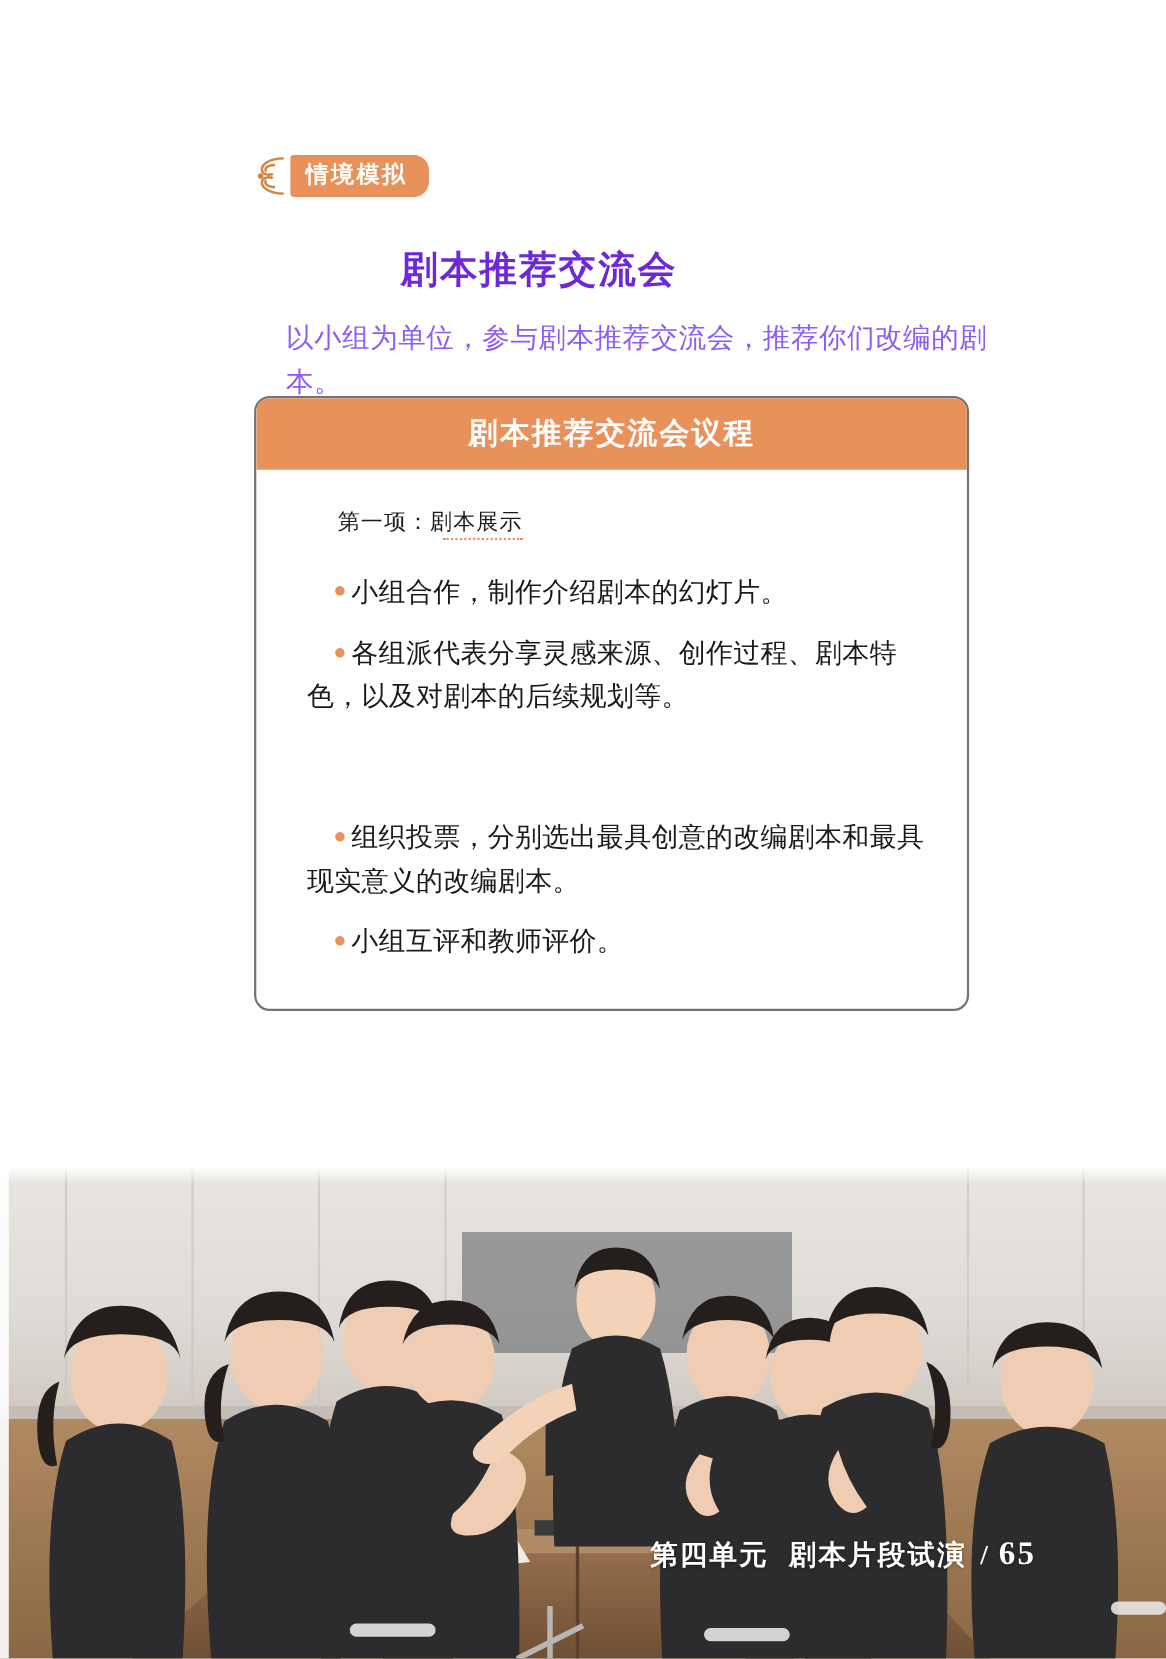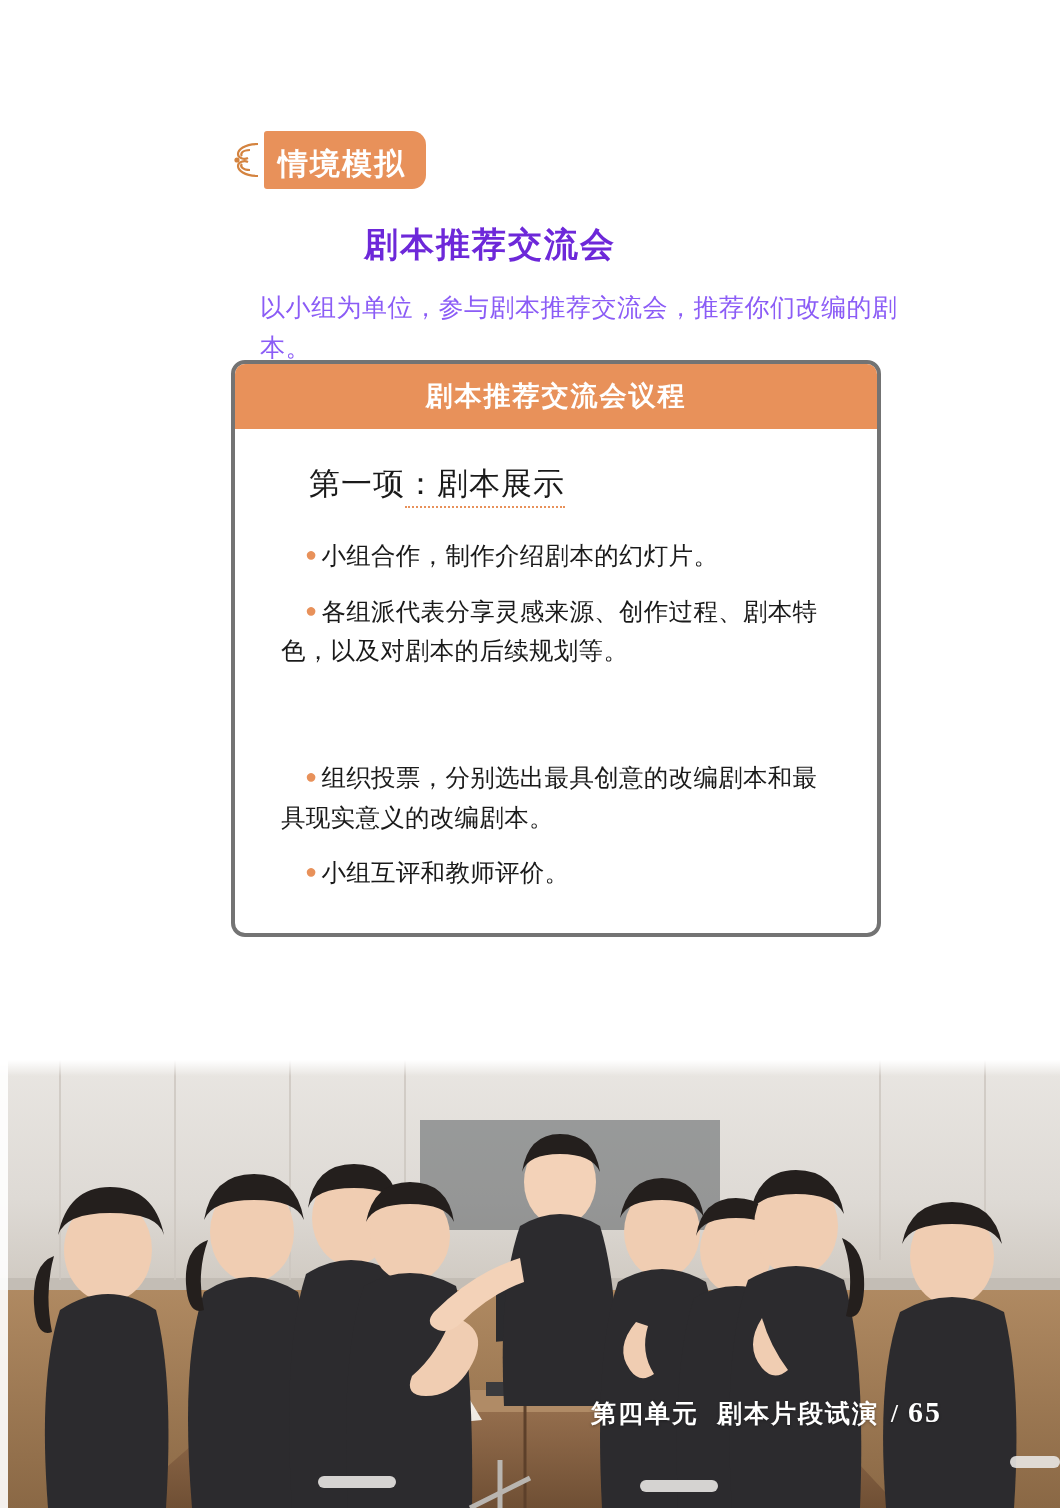--- a/index.html
+++ b/index.html
@@ -44,10 +44,10 @@
   .tag-pill {
     background: #e8915a;
     color: #ffffff;
-    font-family: Liberation Serif, serif;
+    font-family: Liberation Sans, sans-serif;
     font-weight: bold;
-    font-size: 30px;
-    padding: 15px 20px 7px 14px;
+    font-size: 21px;
+    padding: 5px 20px 7px 14px;
     border-radius: 3px 14px 14px 3px;
     letter-spacing: 2px;
     line-height: 1.2;

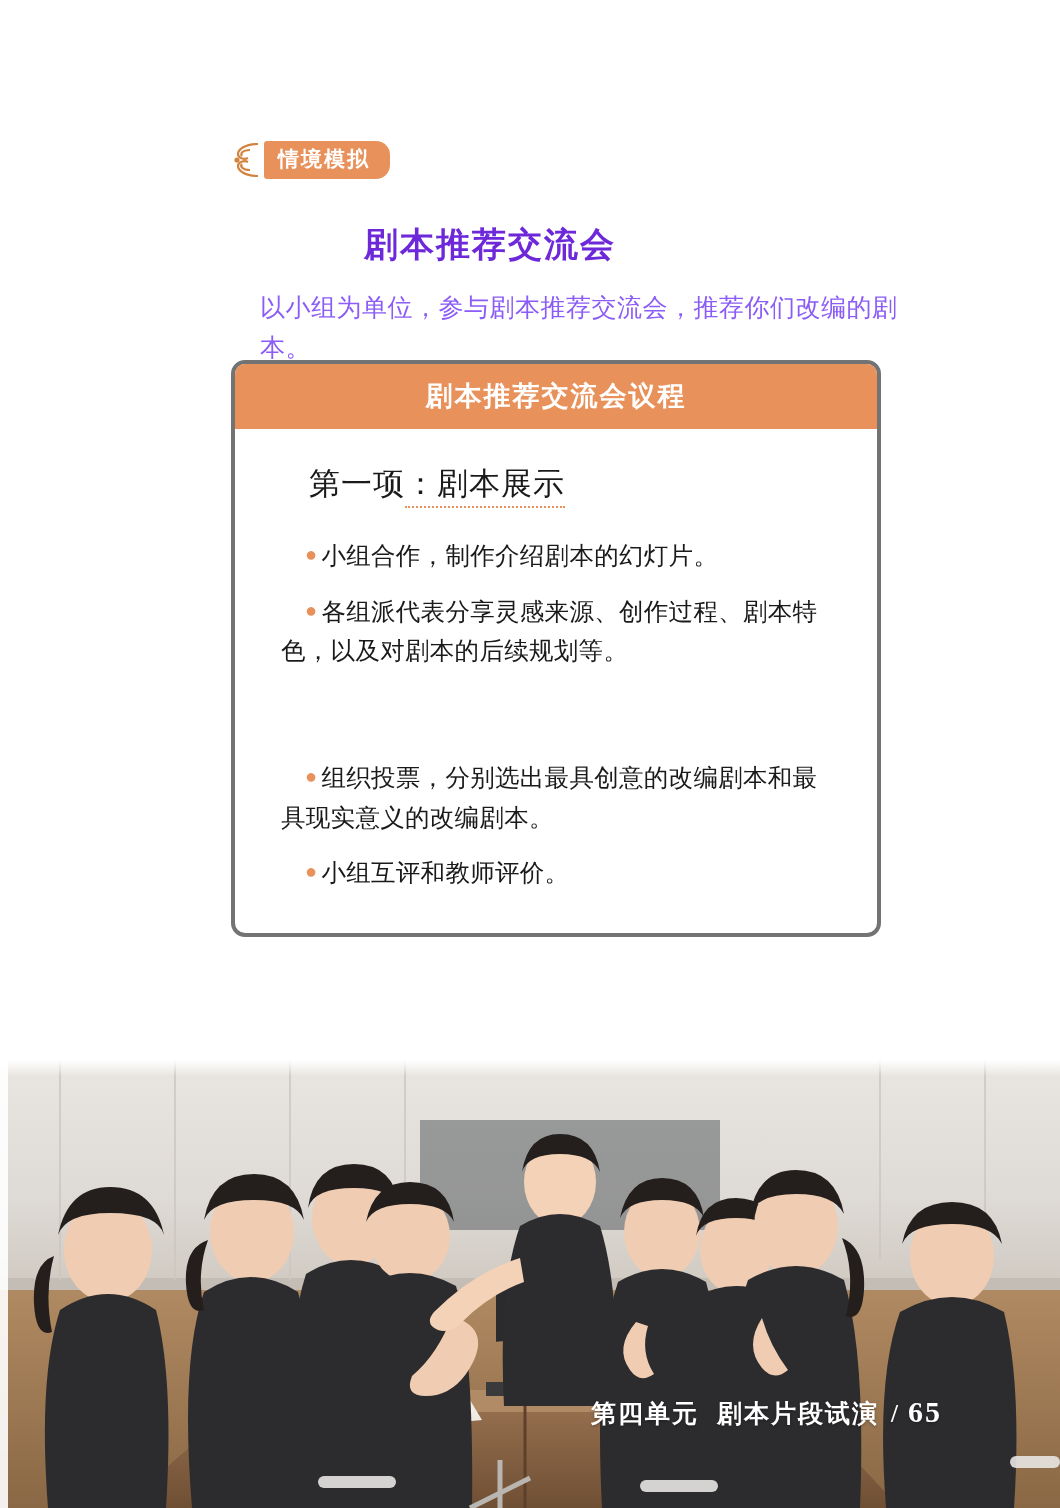--- a/index.html
+++ b/index.html
@@ -83,7 +83,7 @@
     left: 231px;
     top: 360px;
     width: 650px;
-    border: 4px solid #737373;
+    border: 2px solid #737373;
     border-radius: 14px;
     background: #ffffff;
     overflow: hidden;

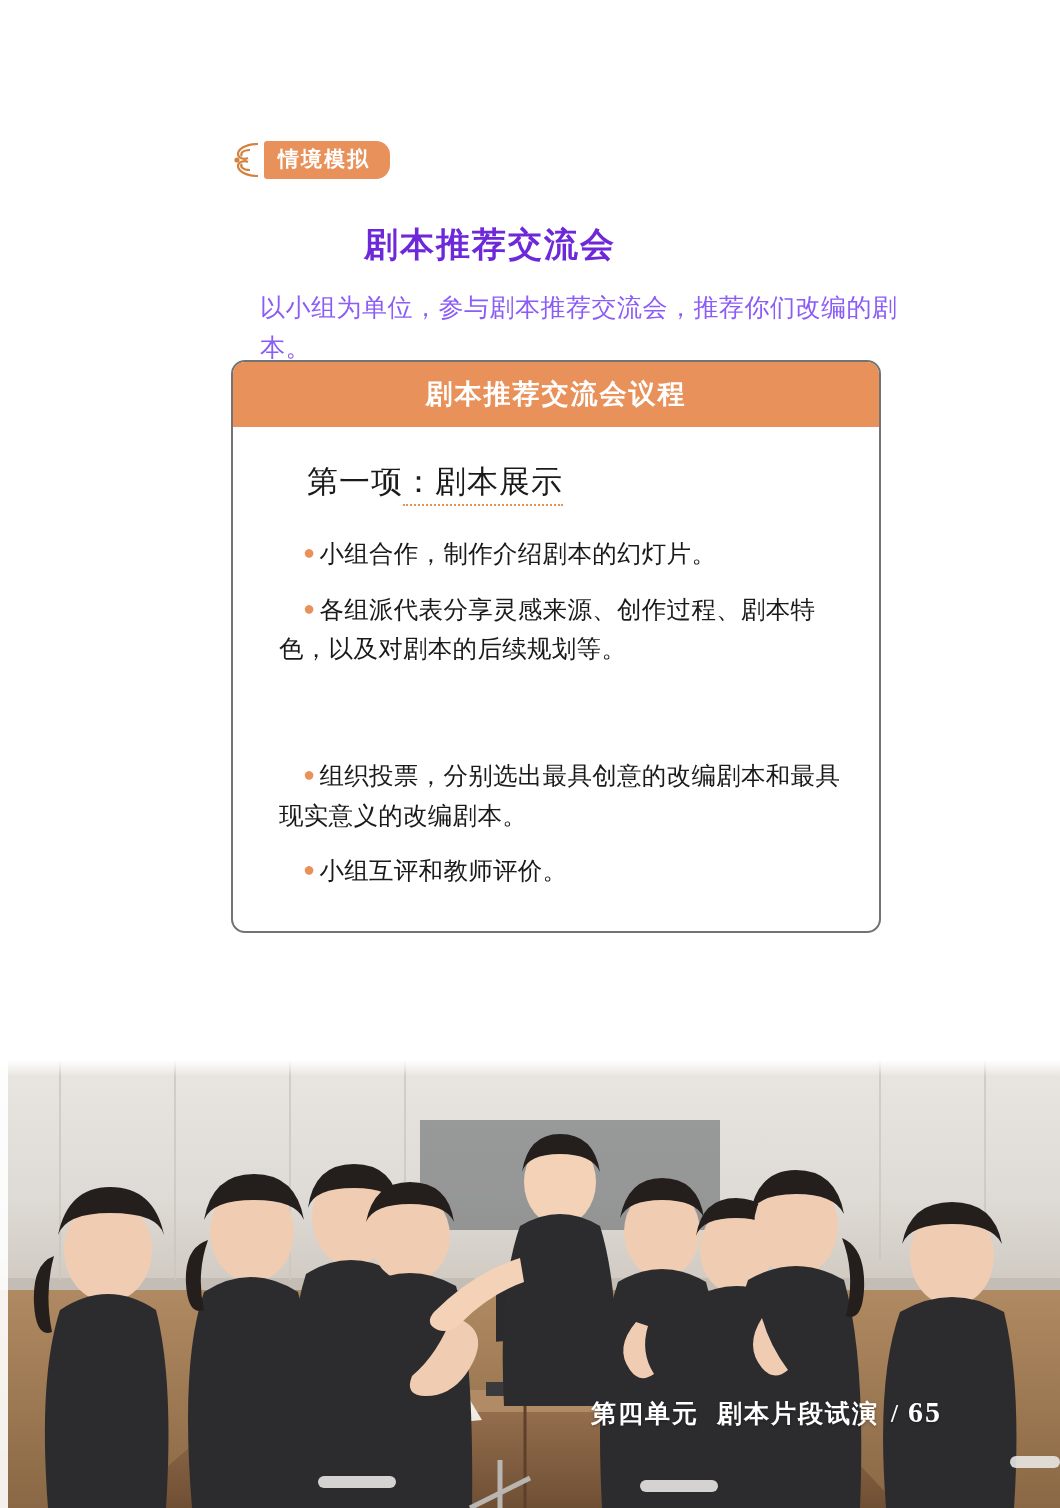--- a/index.html
+++ b/index.html
@@ -106,7 +106,7 @@
   .agenda-item:last-child { margin-bottom: 0; }
   .item-head {
     font-family: "Liberation Sans", "DejaVu Sans", sans-serif;
-    font-size: 31px;
+    font-size: 20px;
     color: #1a1a1a;
     letter-spacing: 1px;
     margin: 0 0 12px 28px;

